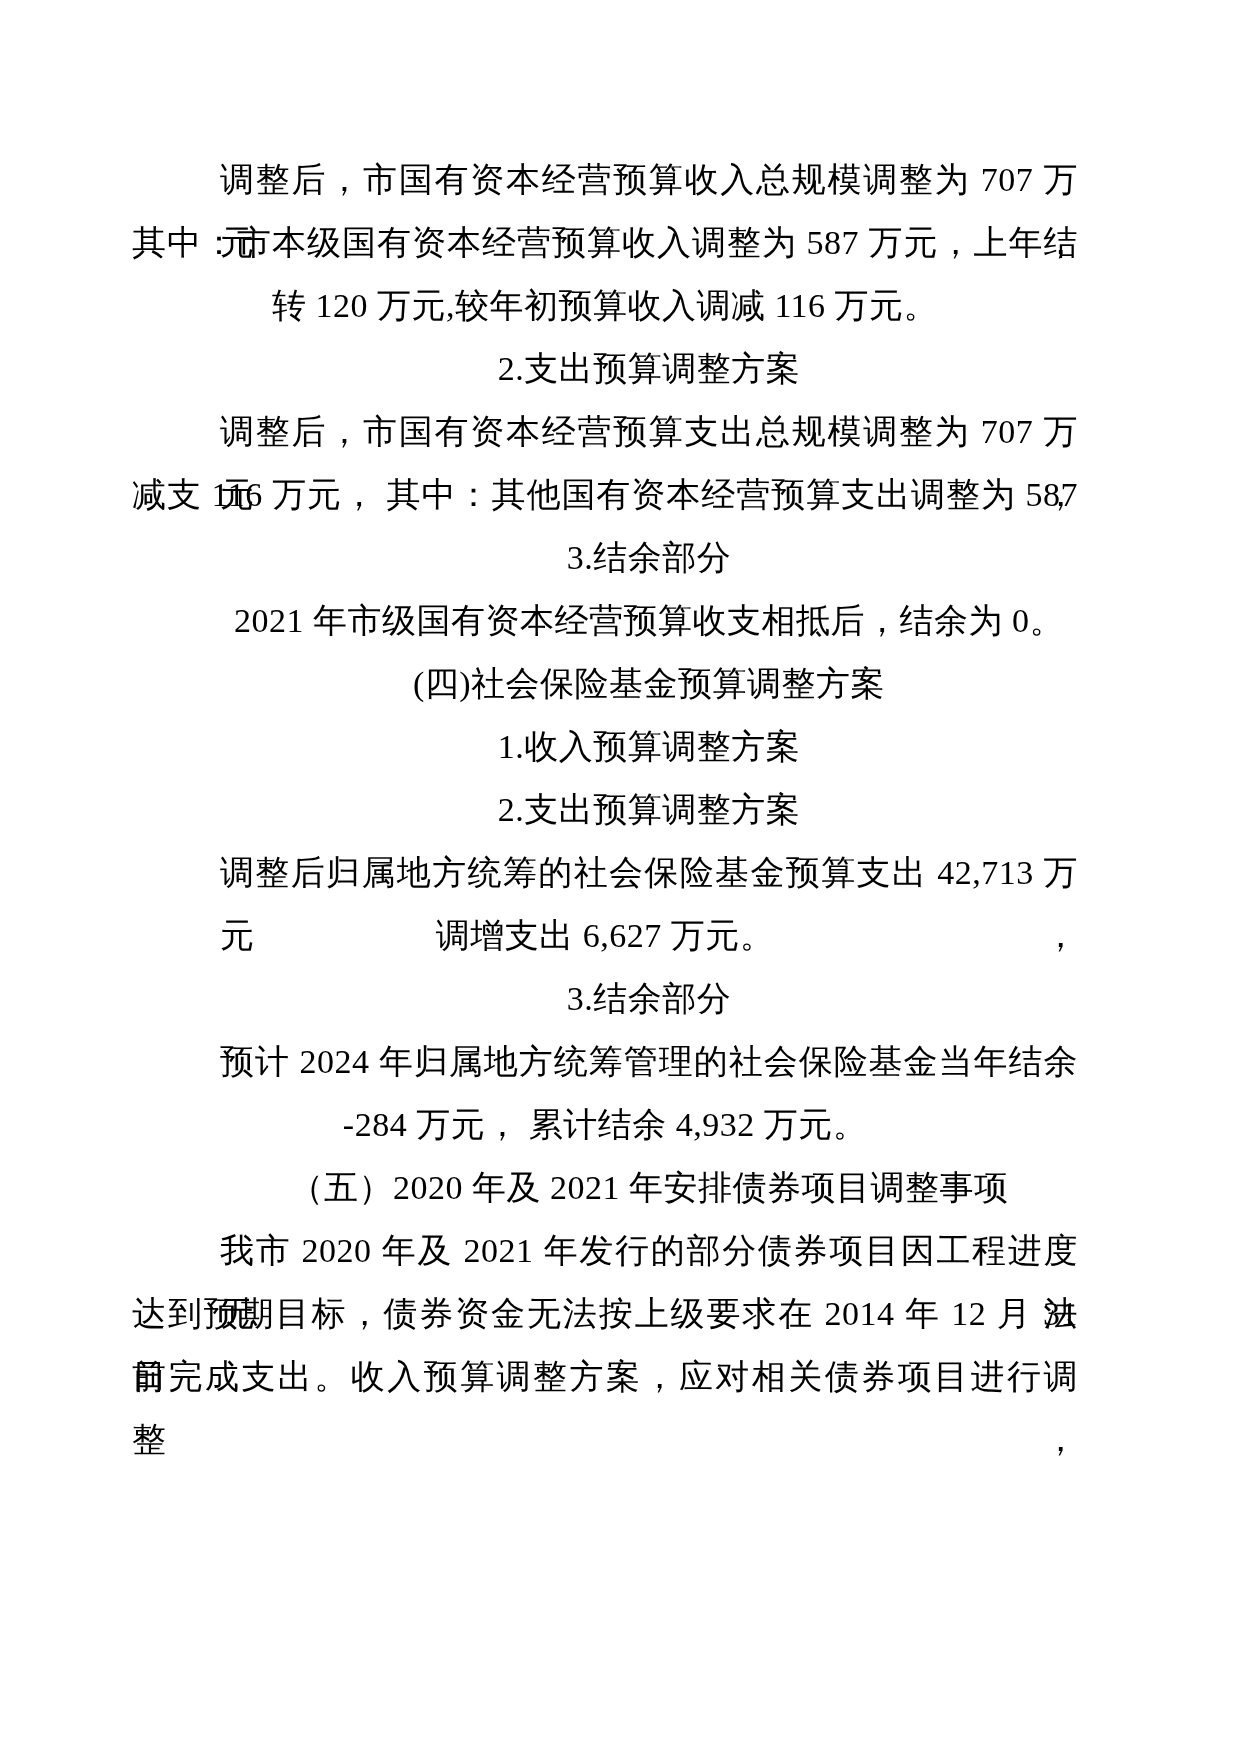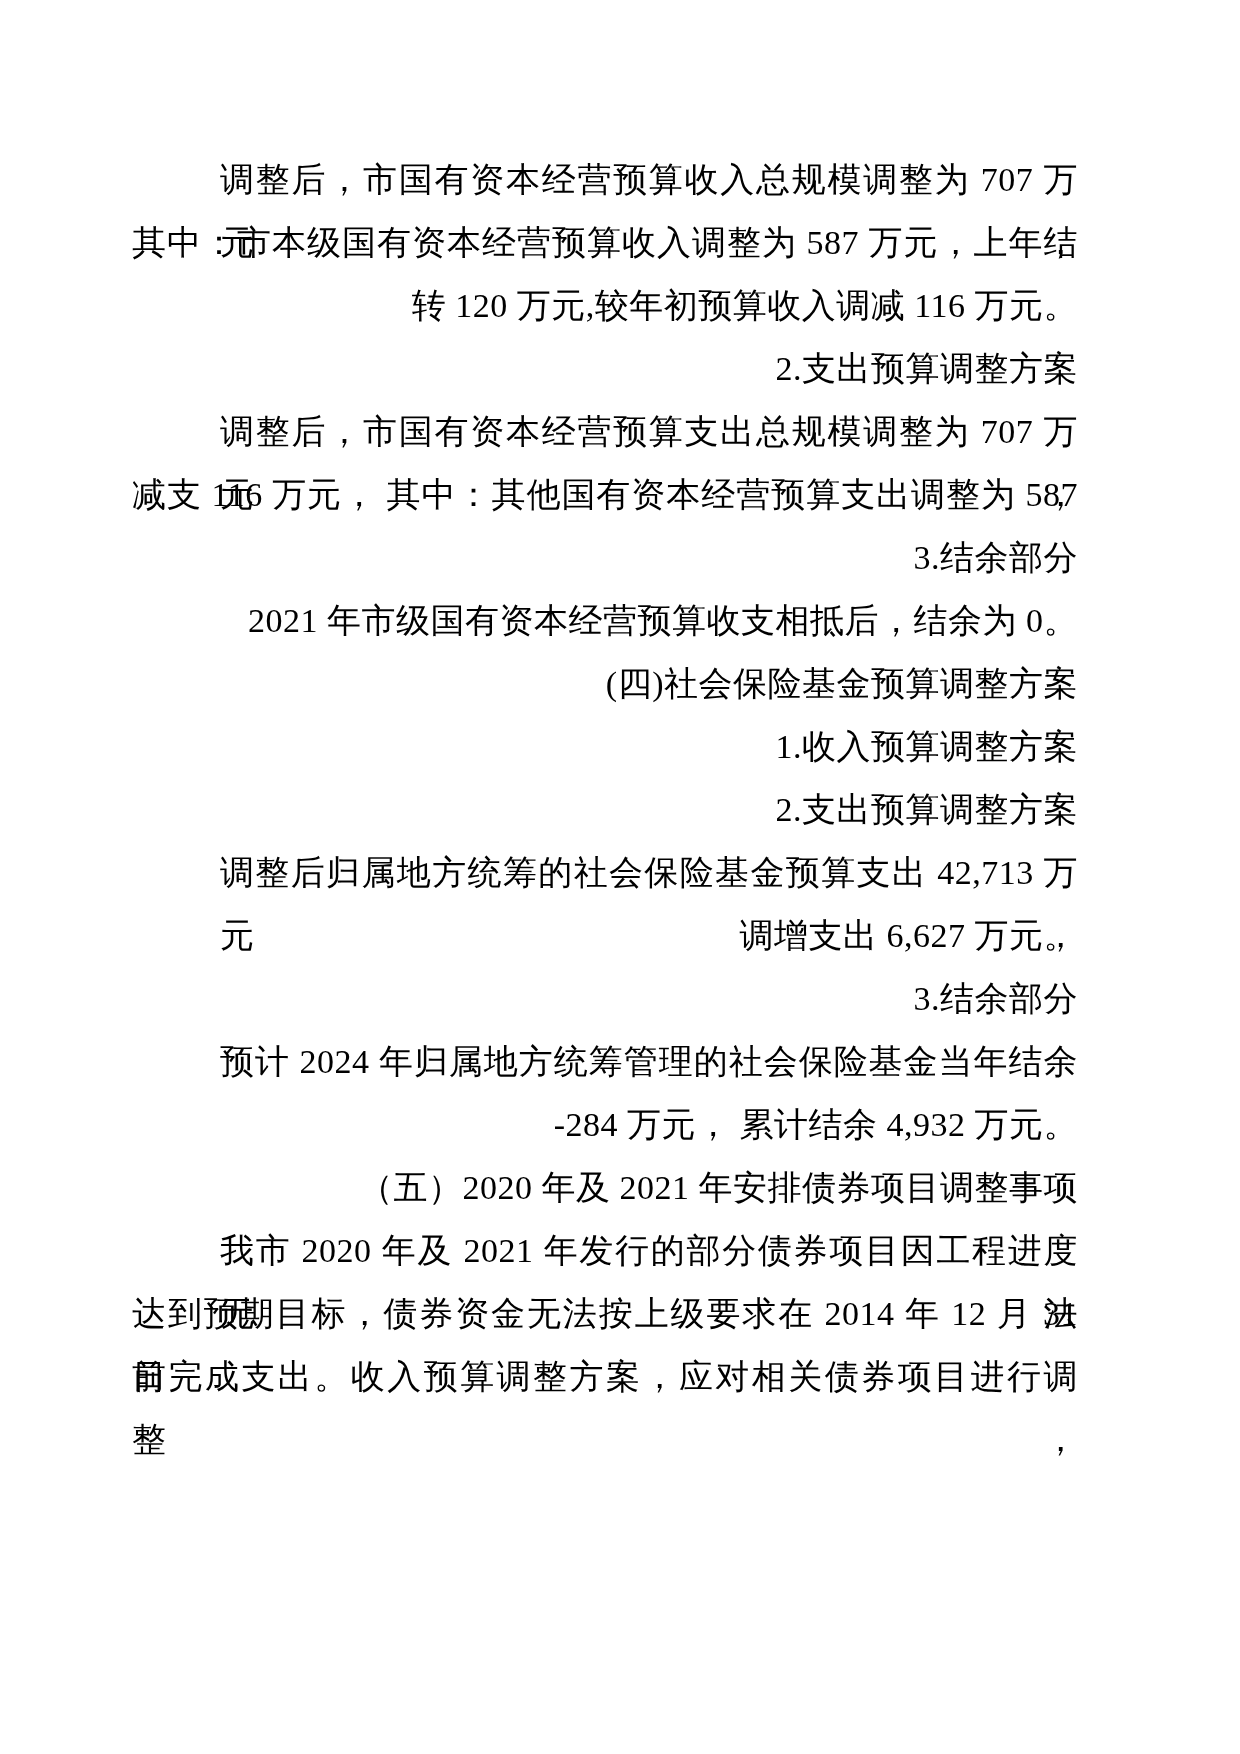--- a/index.html
+++ b/index.html
@@ -30,7 +30,7 @@
     height: 63px;
     line-height: 63px;
     letter-spacing: 0.5px;
-    text-align: right;
+    text-align: center;
     white-space: normal;
     overflow: visible;
   }

